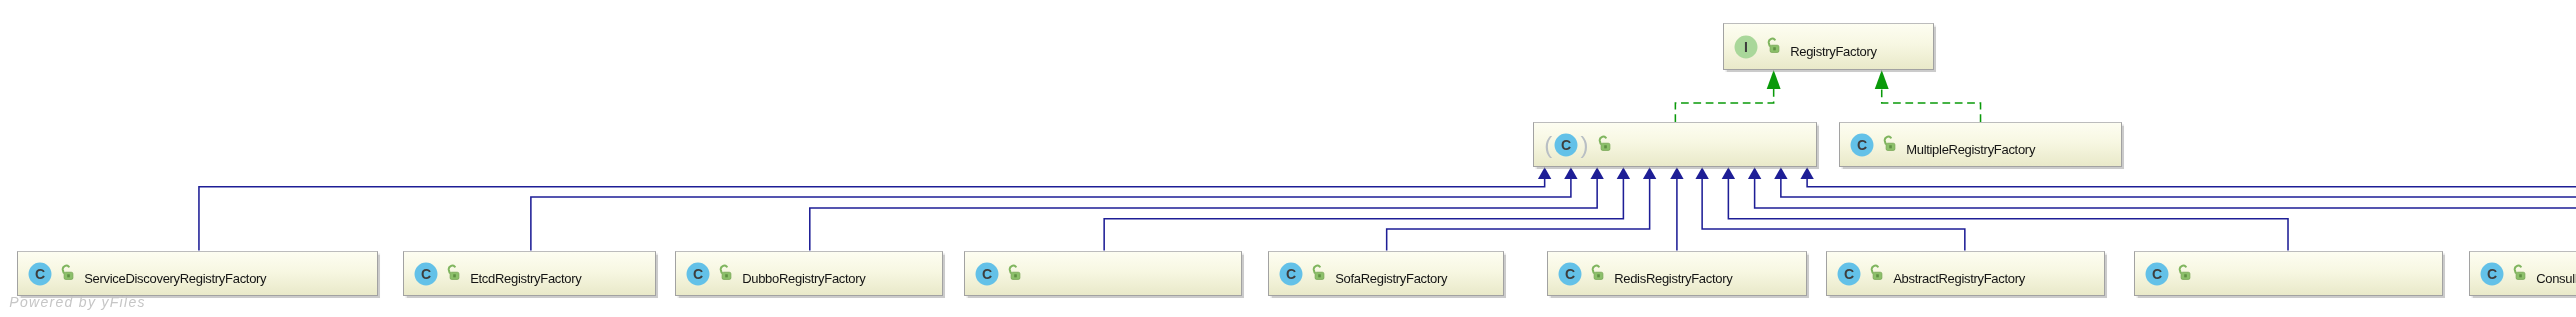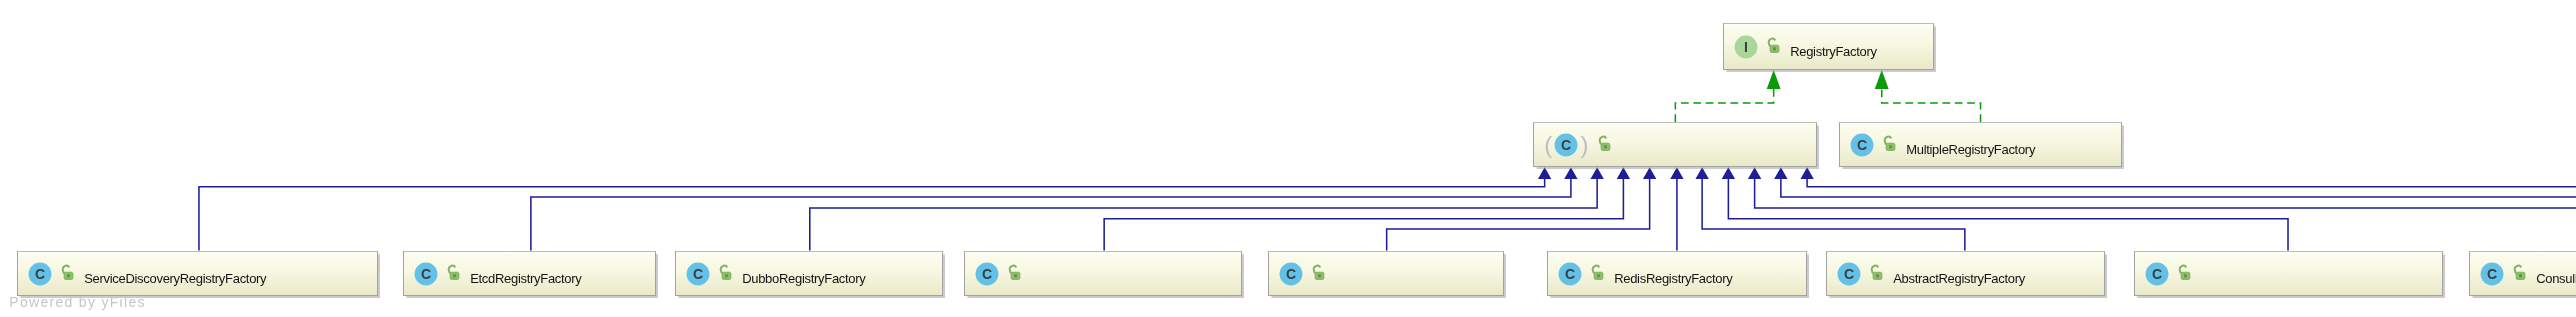--- a/index.html
+++ b/index.html
@@ -178,6 +178,7 @@
       <rect x="10" y="16" width="17" height="14" rx="3" fill="#8cc06a" stroke="#74a352" stroke-width="1.5"></rect>
       <rect x="16" y="20" width="5" height="6" fill="#5f8f43"></rect>
     </svg>
+    <span class="label">SofaRegistryFactory</span>
   </div>
       <div class="node" style="left: 1547px; top: 251px; width: 260px; height: 45px;">
 

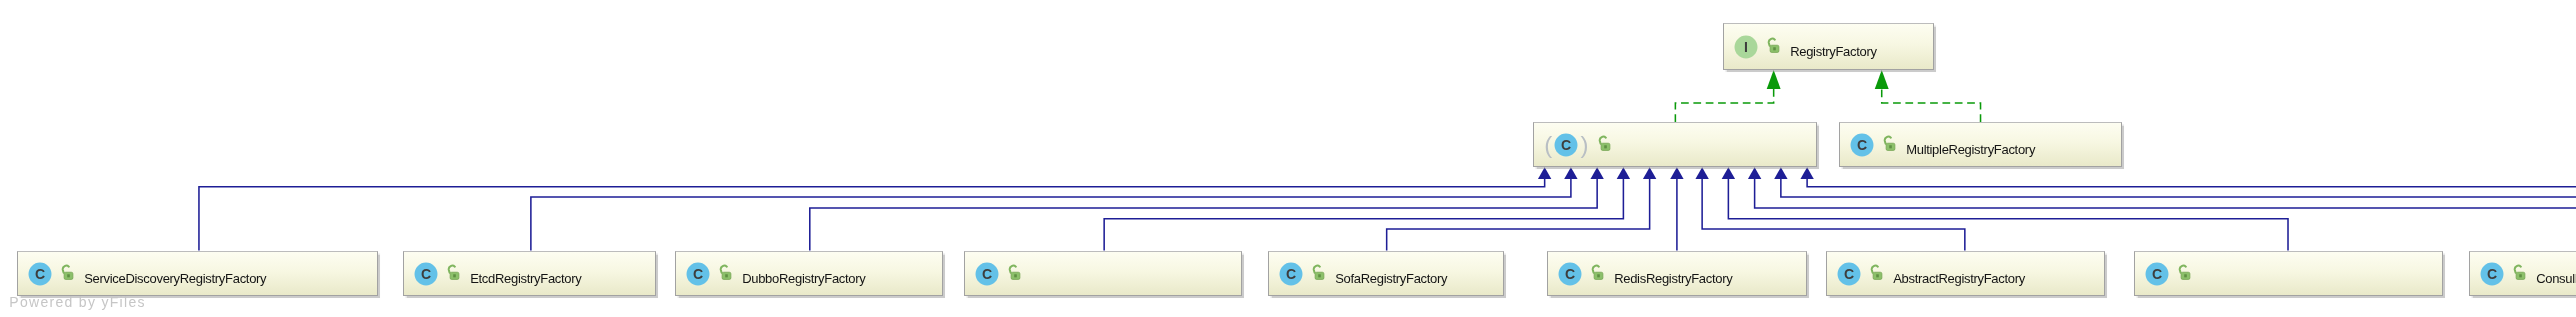--- a/index.html
+++ b/index.html
@@ -33,7 +33,7 @@
   
   .credit{
     position:absolute;left:9.3px;top:294px;z-index:3;
-    font-size:14px;color:#c6c6c6;letter-spacing:1.3px;white-space:nowrap;
+    font-size:14px;color:#c6c6c6;letter-spacing:1.3px;white-space:nowrap;font-style:italic;
   }
 </style>
 </head>

